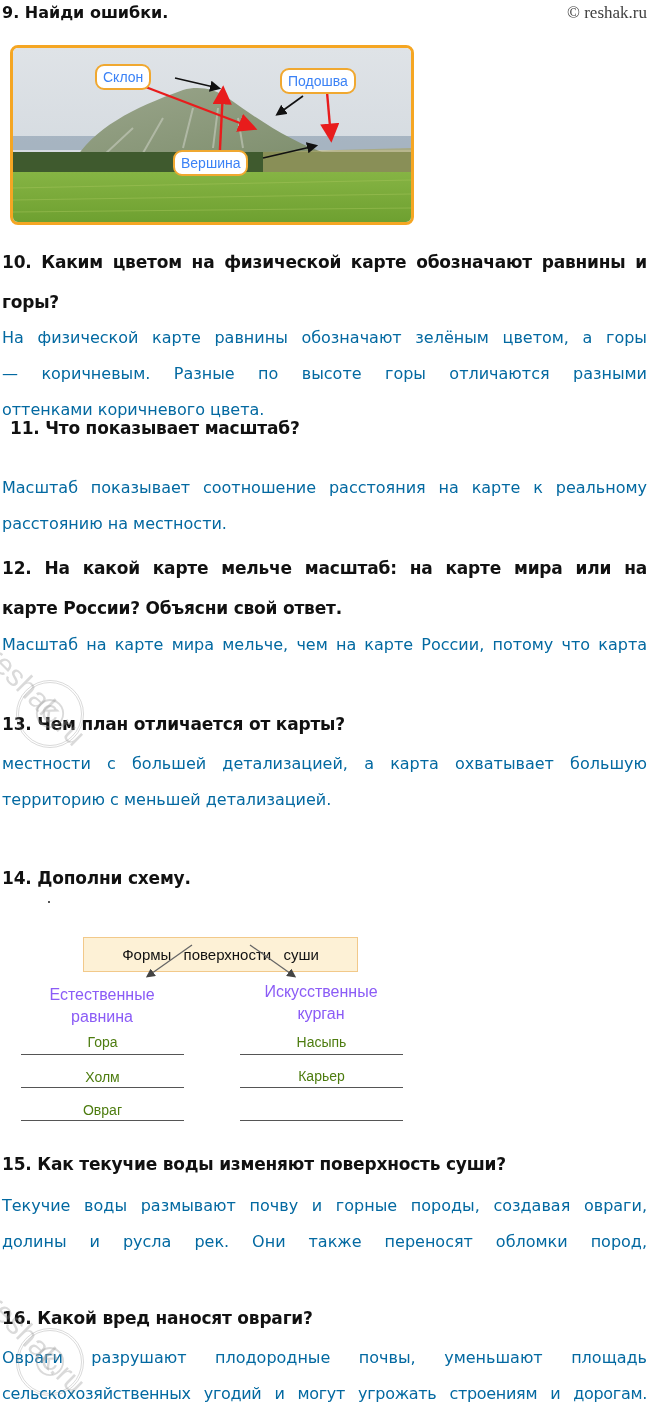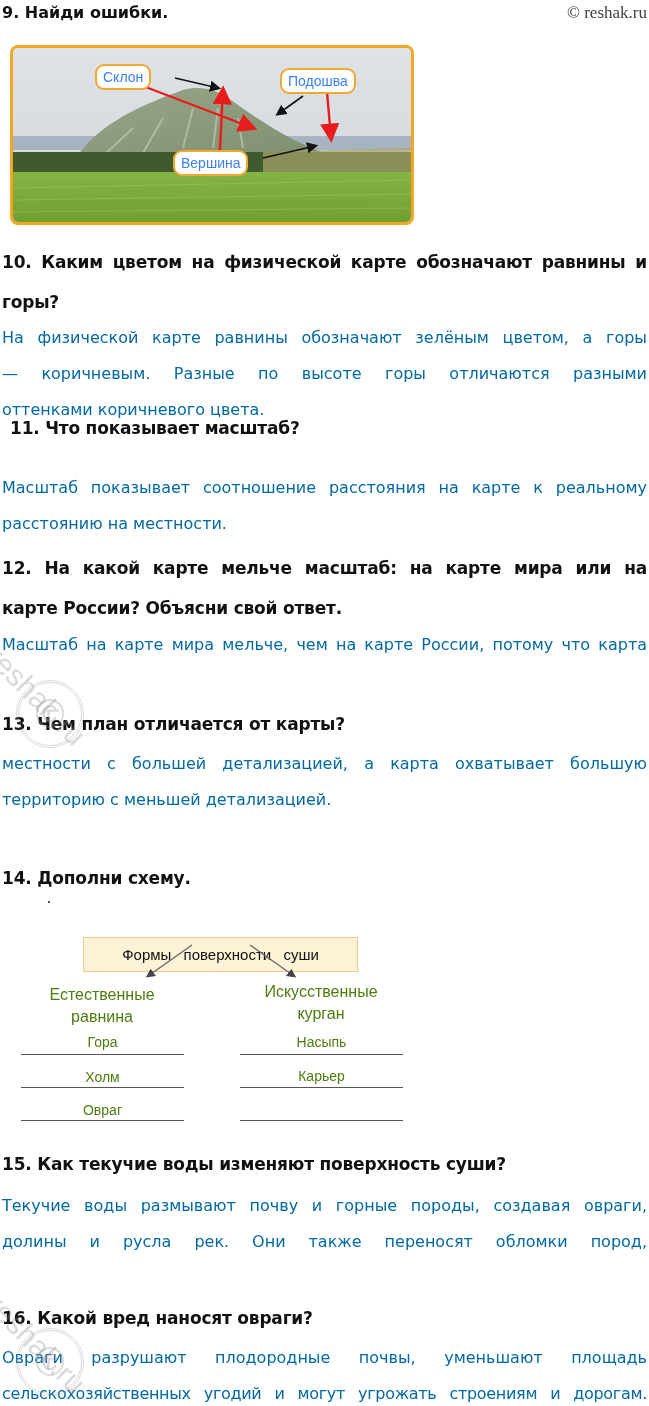--- a/index.html
+++ b/index.html
@@ -44,7 +44,7 @@
   }
   .scheme-head {
     position: absolute; font-family: "Liberation Sans", sans-serif; font-size: 16px;
-    text-align: center; line-height: 22px; color: #4d7c0f;
+    text-align: center; line-height: 22px; color: #8b5cf6;
   }
   .scheme-line {
     position: absolute; height: 0; border-top: 1.5px solid #555; width: 163px;

